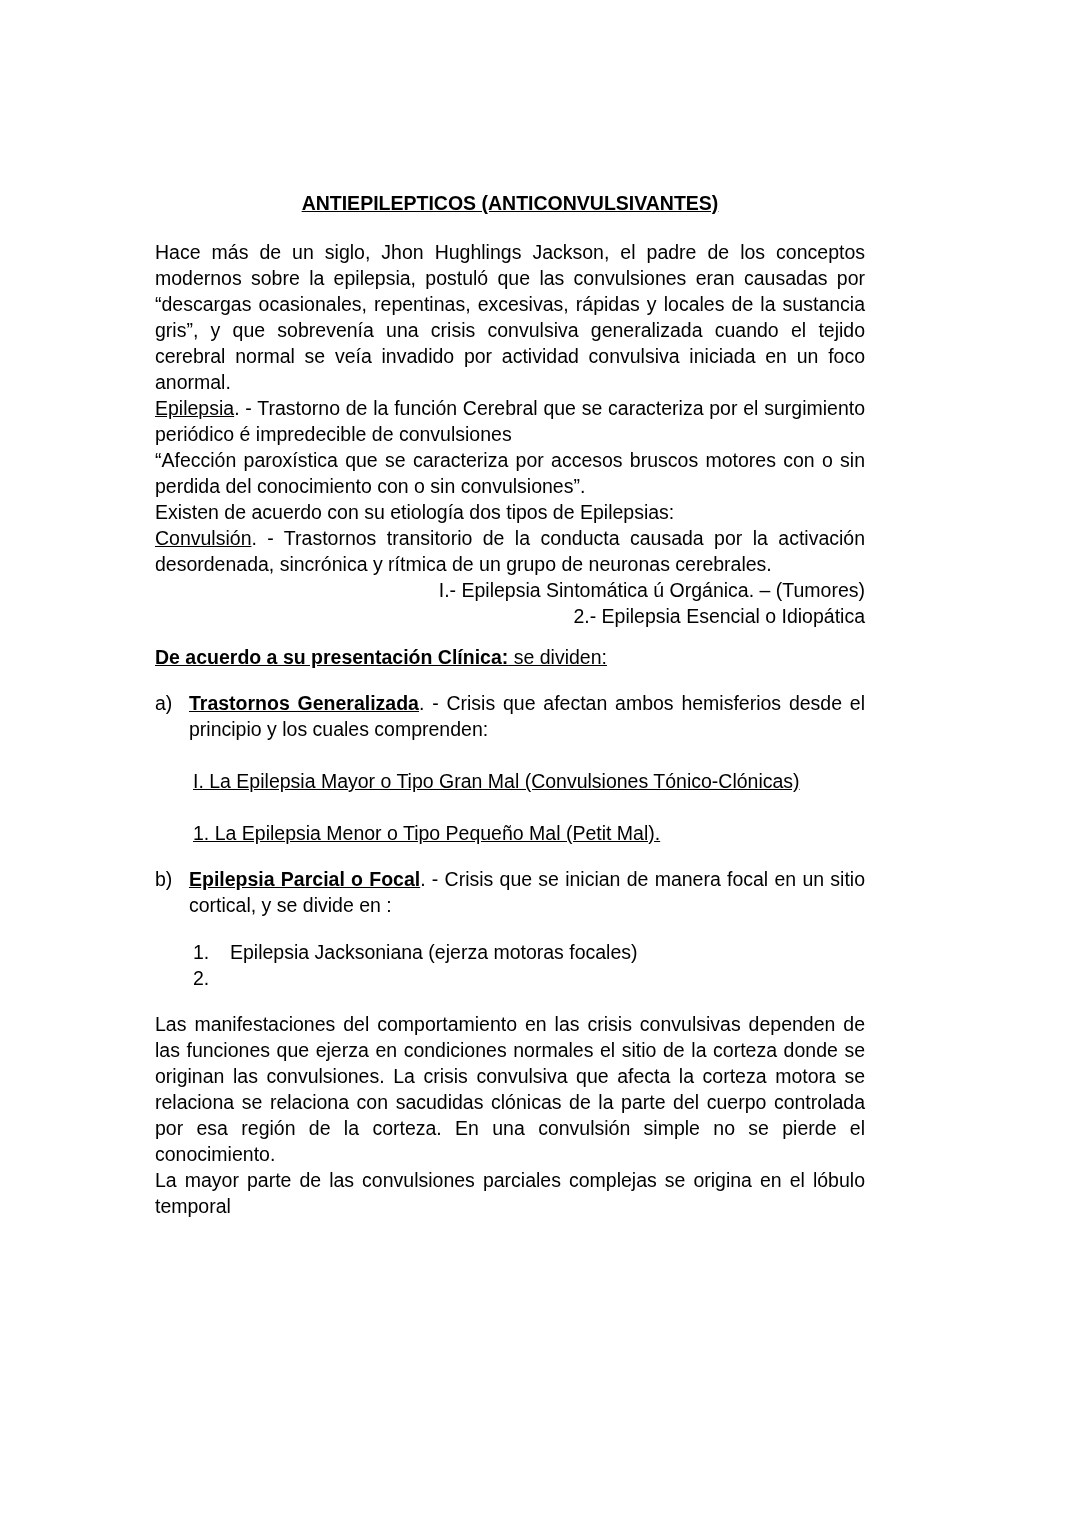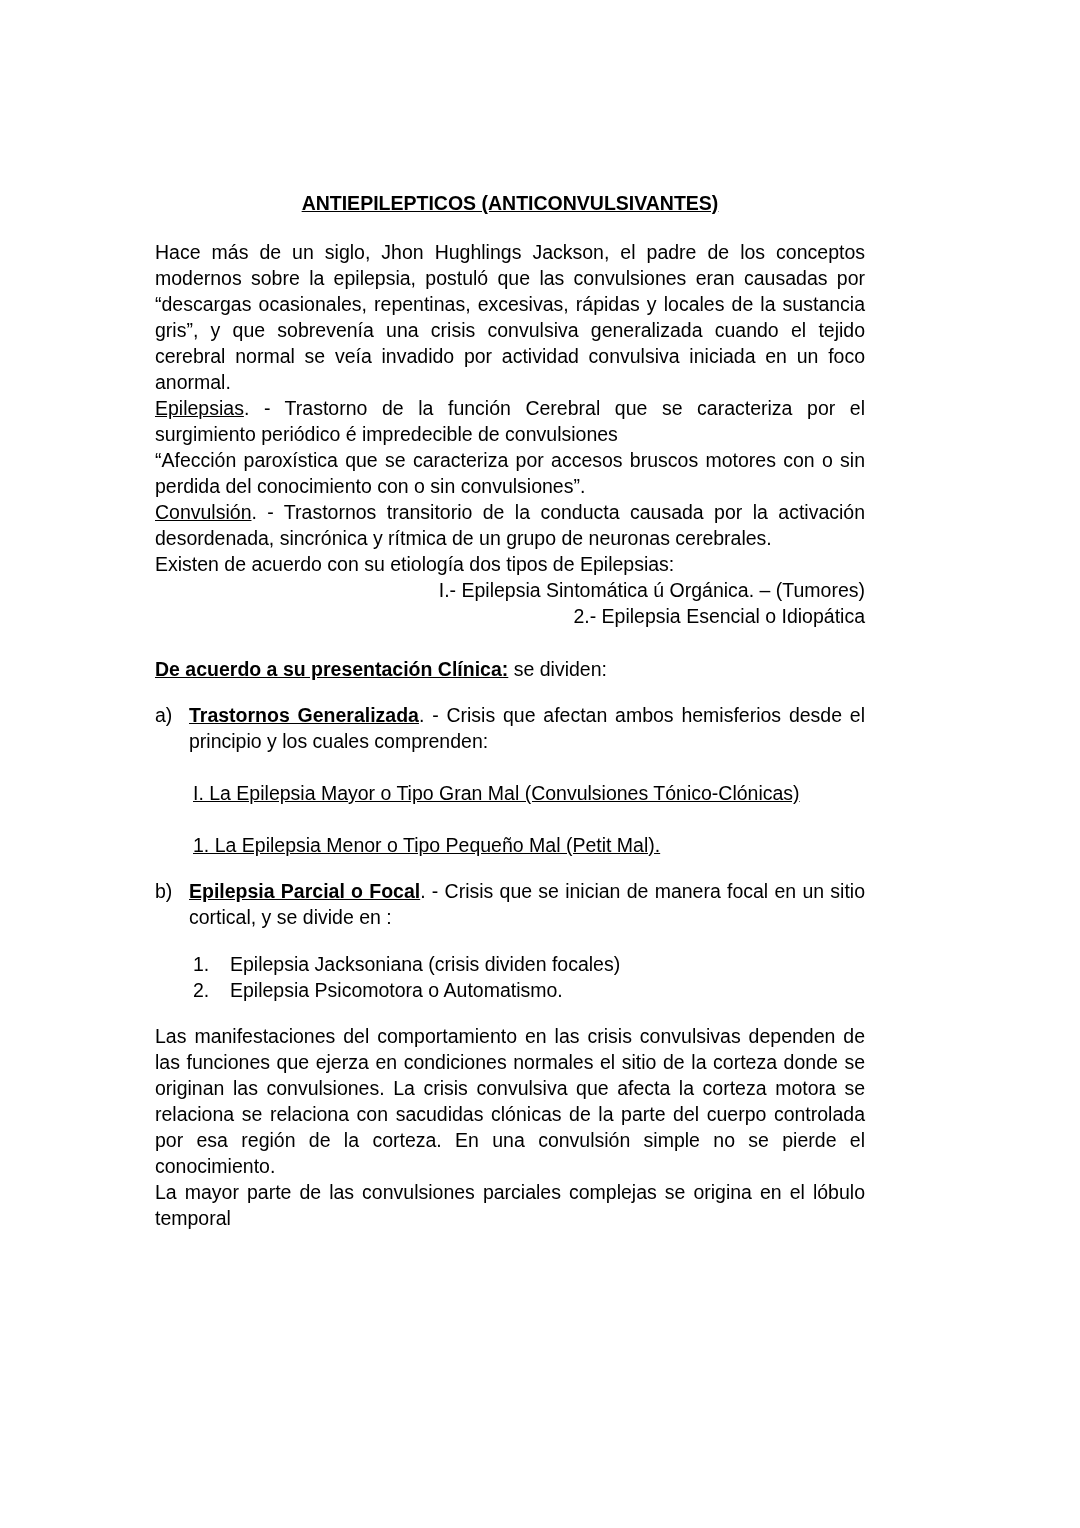--- a/index.html
+++ b/index.html
@@ -55,7 +55,7 @@
 
   <p>Hace más de un siglo, Jhon Hughlings Jackson, el padre de los conceptos modernos sobre la epilepsia, postuló que las convulsiones eran causadas por “descargas ocasionales, repentinas, excesivas, rápidas y locales de la sustancia gris”, y que sobrevenía una crisis convulsiva generalizada cuando el tejido cerebral normal se veía invadido por actividad convulsiva iniciada en un foco anormal.</p>
 
-  <p><span class="u">Epilepsias</span><span>. - Trastorno de la función Cerebral que se caracteriza por el surgimiento periódico é impredecible de convulsiones</span></p>
+  <p><span class="u">Epilepsia</span><span>. - Trastorno de la función Cerebral que se caracteriza por el surgimiento periódico é impredecible de convulsiones</span></p>
 
   <p>“Afección paroxística que se caracteriza por accesos bruscos motores con o sin perdida del conocimiento con o sin convulsiones”.</p>
 

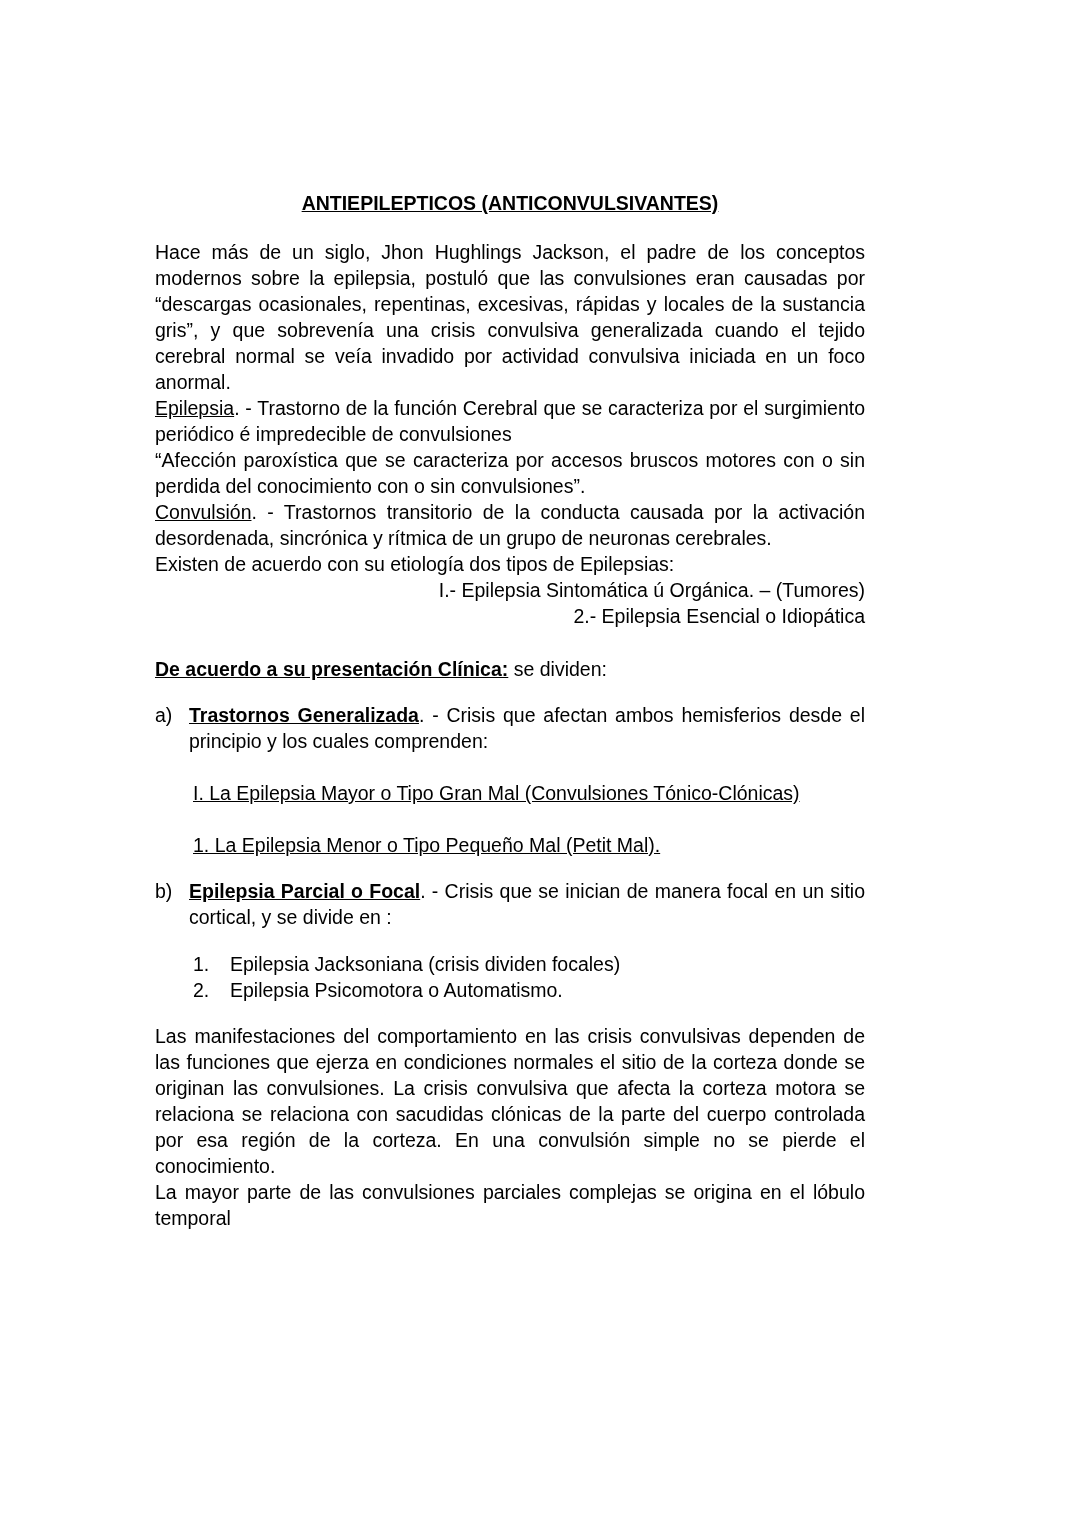--- a/index.html
+++ b/index.html
@@ -59,9 +59,9 @@
 
   <p>“Afección paroxística que se caracteriza por accesos bruscos motores con o sin perdida del conocimiento con o sin convulsiones”.</p>
 
+  <p>Existen de acuerdo con su etiología dos tipos de Epilepsias:</p>
+
   <p><span class="u">Convulsión</span><span>. - Trastornos transitorio de la conducta causada por la activación desordenada, sincrónica y rítmica de un grupo de neuronas cerebrales.</span></p>
-
-  <p>Existen de acuerdo con su etiología dos tipos de Epilepsias:</p>
   <p class="indent">I.- Epilepsia Sintomática ú Orgánica. – (Tumores)</p>
   <p class="indent">2.- Epilepsia Esencial o Idiopática</p>
 

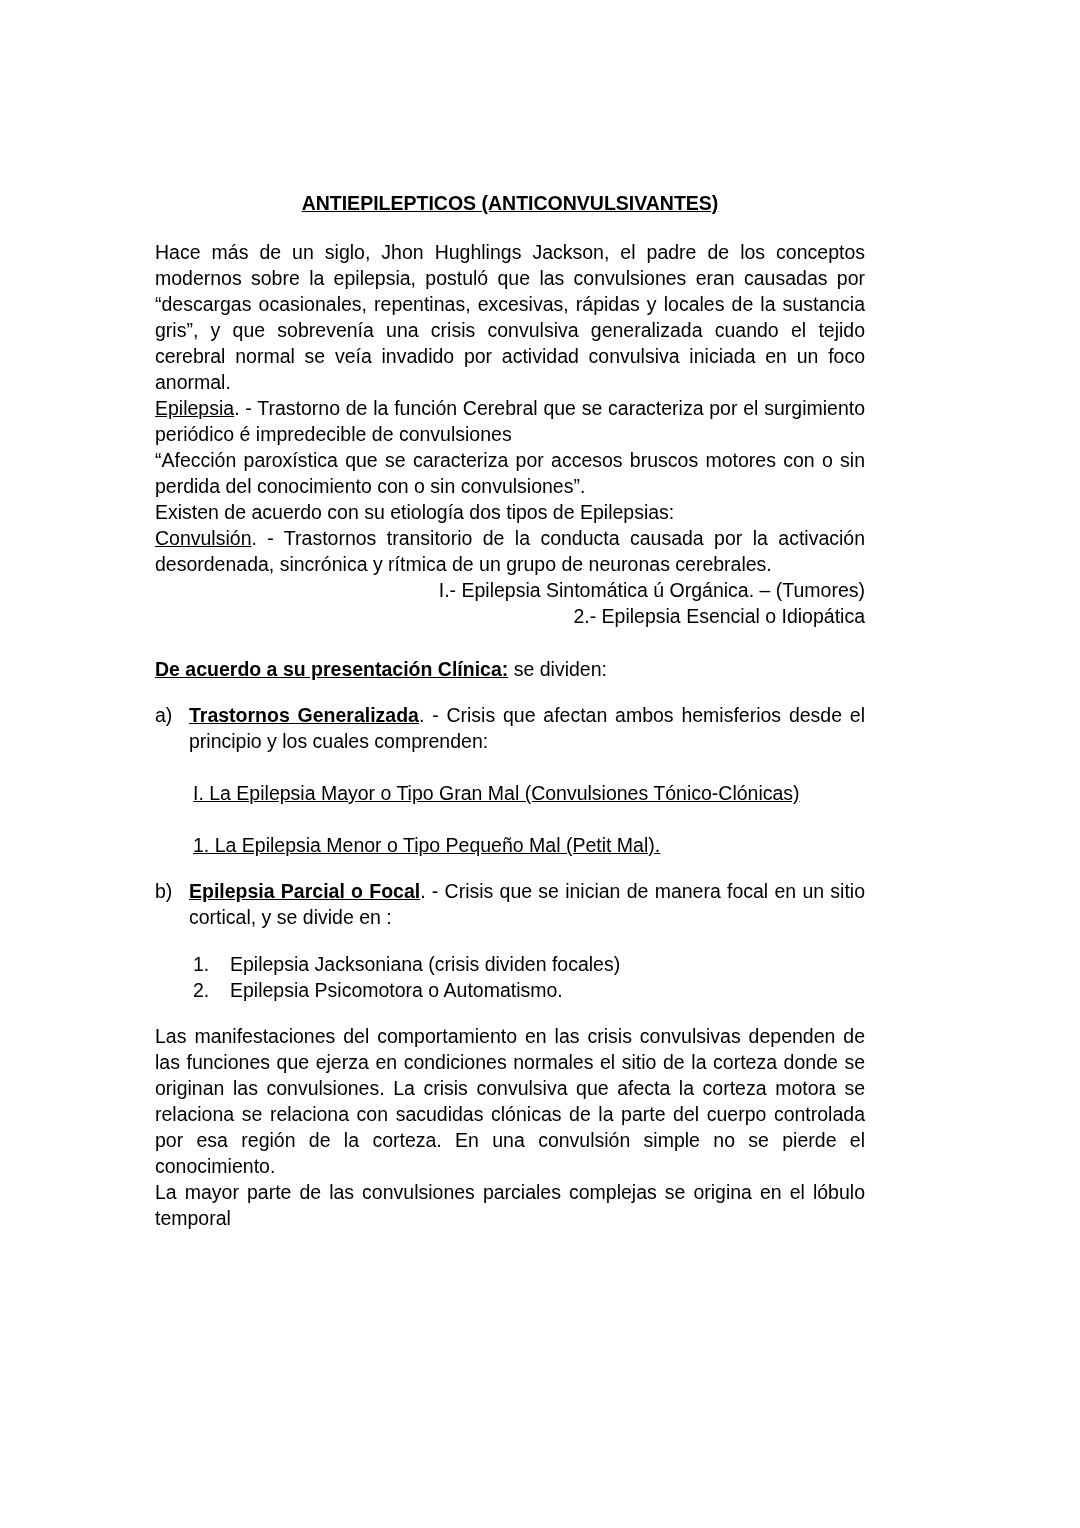--- a/index.html
+++ b/index.html
@@ -44,7 +44,7 @@
   .mt20 { margin-top: 20px; }
   .mt21 { margin-top: 21px; }
   .mt26 { margin-top: 26px; }
-  .mt27 { margin-top: 27px; }
+  .mt27 { margin-top: 15px; text-decoration: underline; }
 </style>
 </head>
 <body>

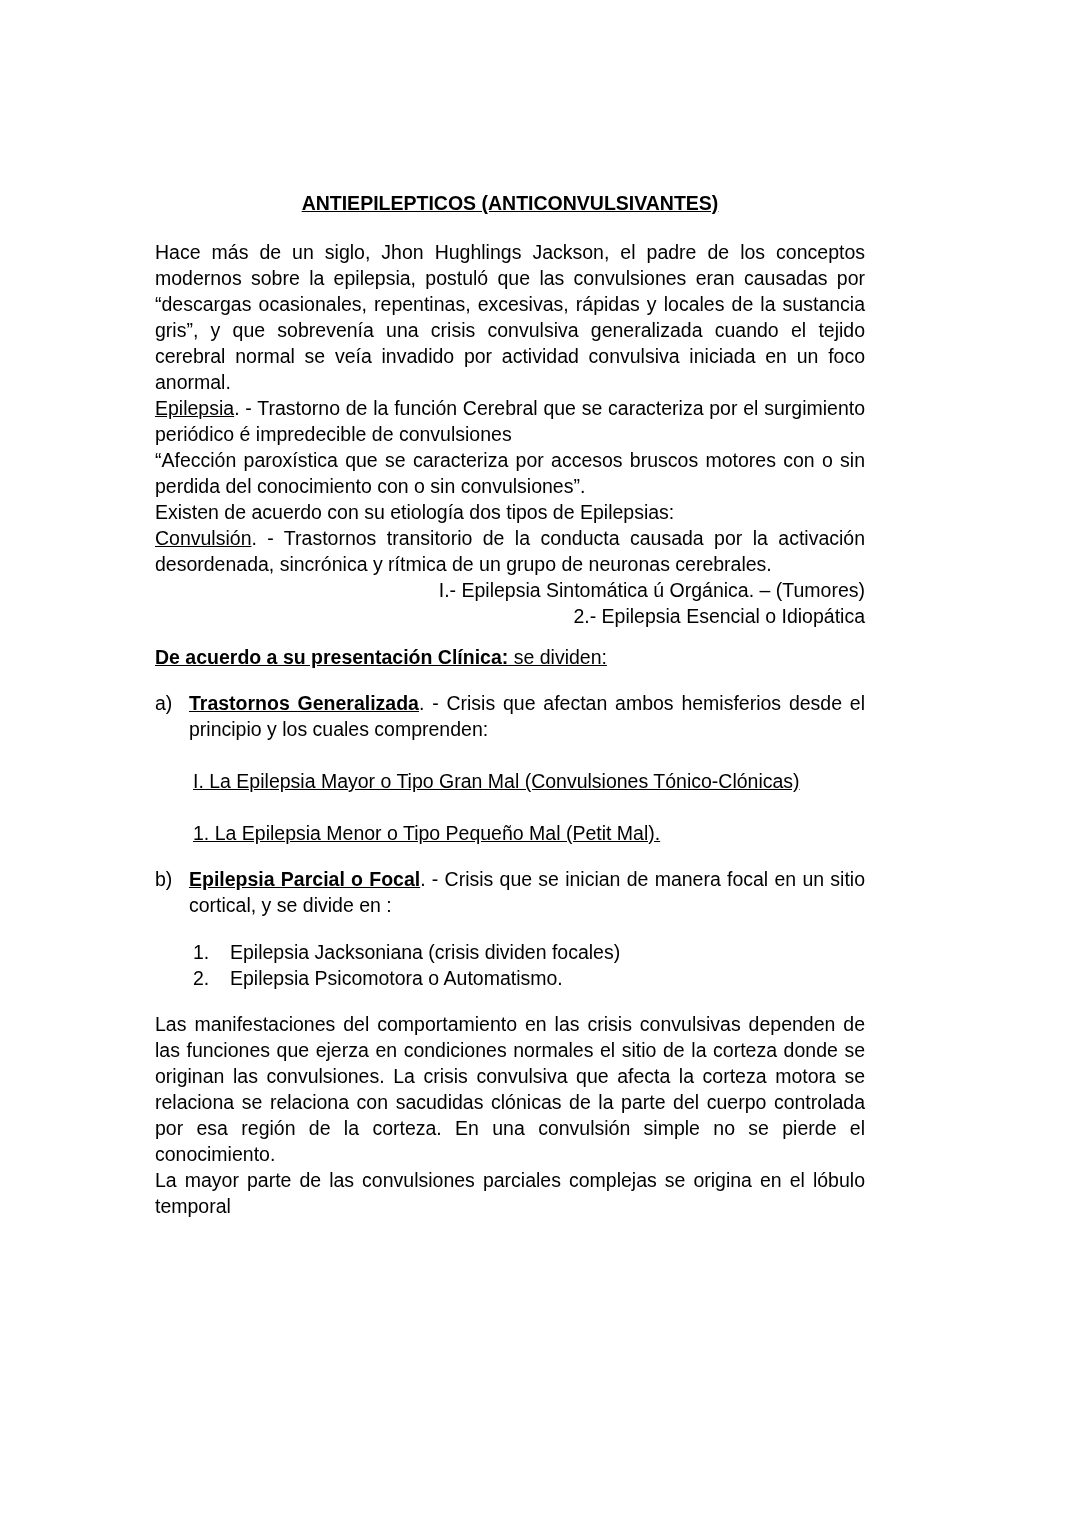--- a/index.html
+++ b/index.html
@@ -82,7 +82,7 @@
 
   <div class="numrow mt21">
     <span class="num">1.</span>
-    <span>Epilepsia Jacksoniana (crisis dividen focales)</span>
+    <span>Epilepsia Jacksoniana (ejerza motoras focales)</span>
   </div>
   <div class="numrow">
     <span class="num">2.</span>

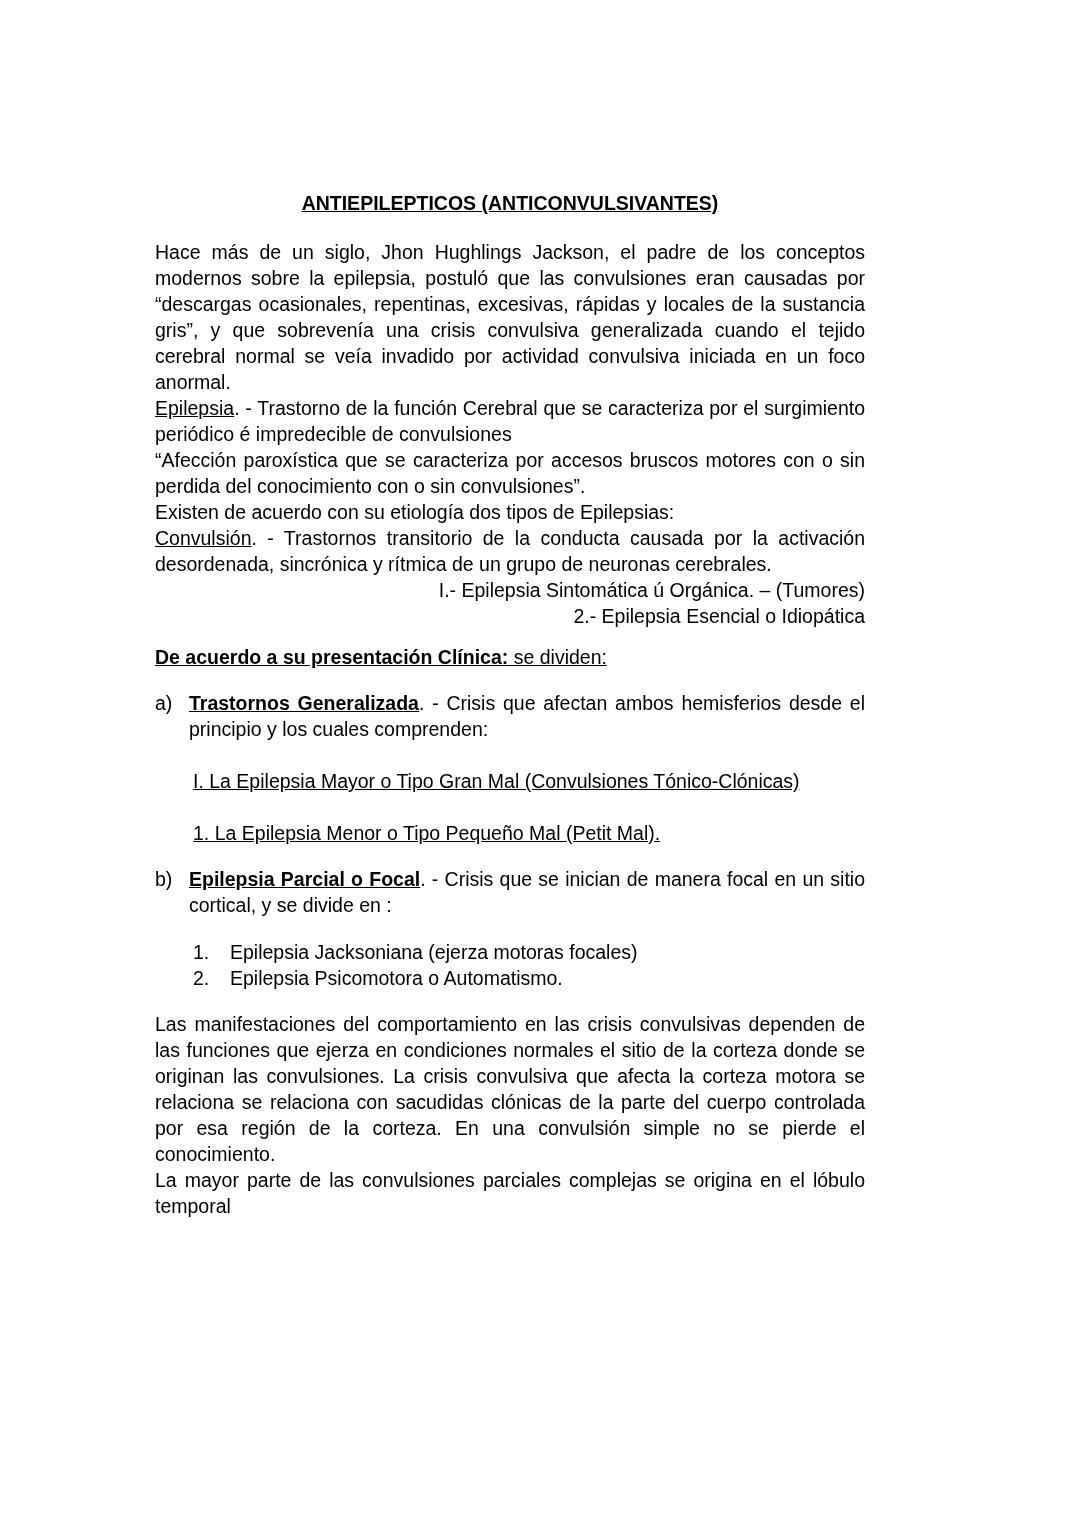--- a/index.html
+++ b/index.html
@@ -86,7 +86,6 @@
   </div>
   <div class="numrow">
     <span class="num">2.</span>
-    <span>Epilepsia Psicomotora o Automatismo.</span>
   </div>
 
   <p class="mt20">Las manifestaciones del comportamiento en las crisis convulsivas dependen de las funciones que ejerza en condiciones normales el sitio de la corteza donde se originan las convulsiones. La crisis convulsiva que afecta la corteza motora se relaciona se relaciona con sacudidas clónicas de la parte del cuerpo controlada por esa región de la corteza. En una convulsión simple no se pierde el conocimiento.</p>

